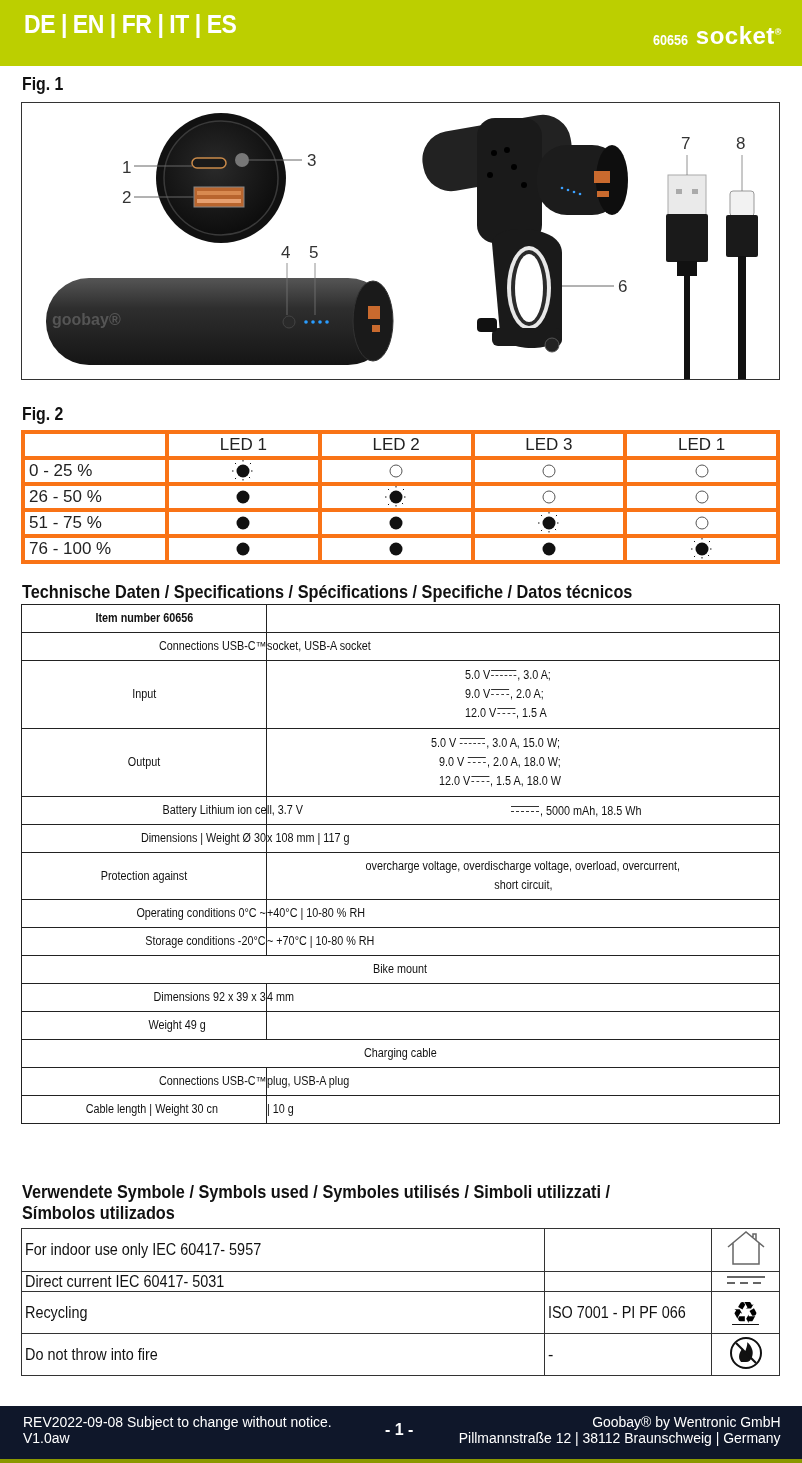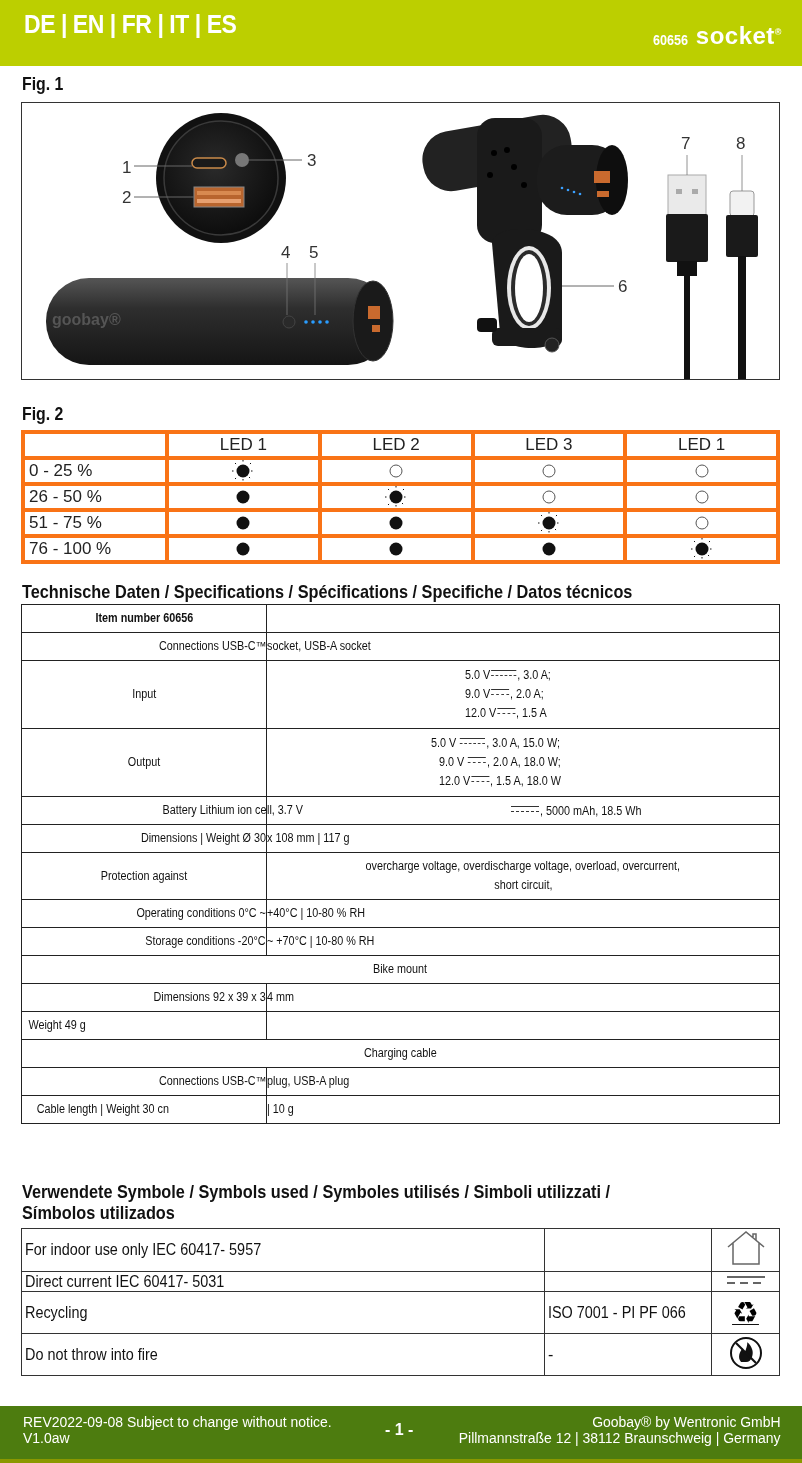--- a/index.html
+++ b/index.html
@@ -334,7 +334,7 @@
     <td class="v"><span class="narrow" style="transform-origin:left;">4 mm</span></td>
   </tr>
   <tr style="height:28px;">
-    <td class="k" style="text-align:left;padding-right:60px;"><span class="narrow" style="transform-origin:right;">Weight 49 g</span></td>
+    <td class="k" style="text-align:right;padding-right:60px;"><span class="narrow" style="transform-origin:right;">Weight 49 g</span></td>
     <td class="v"></td>
   </tr>
   <tr style="height:28px;">

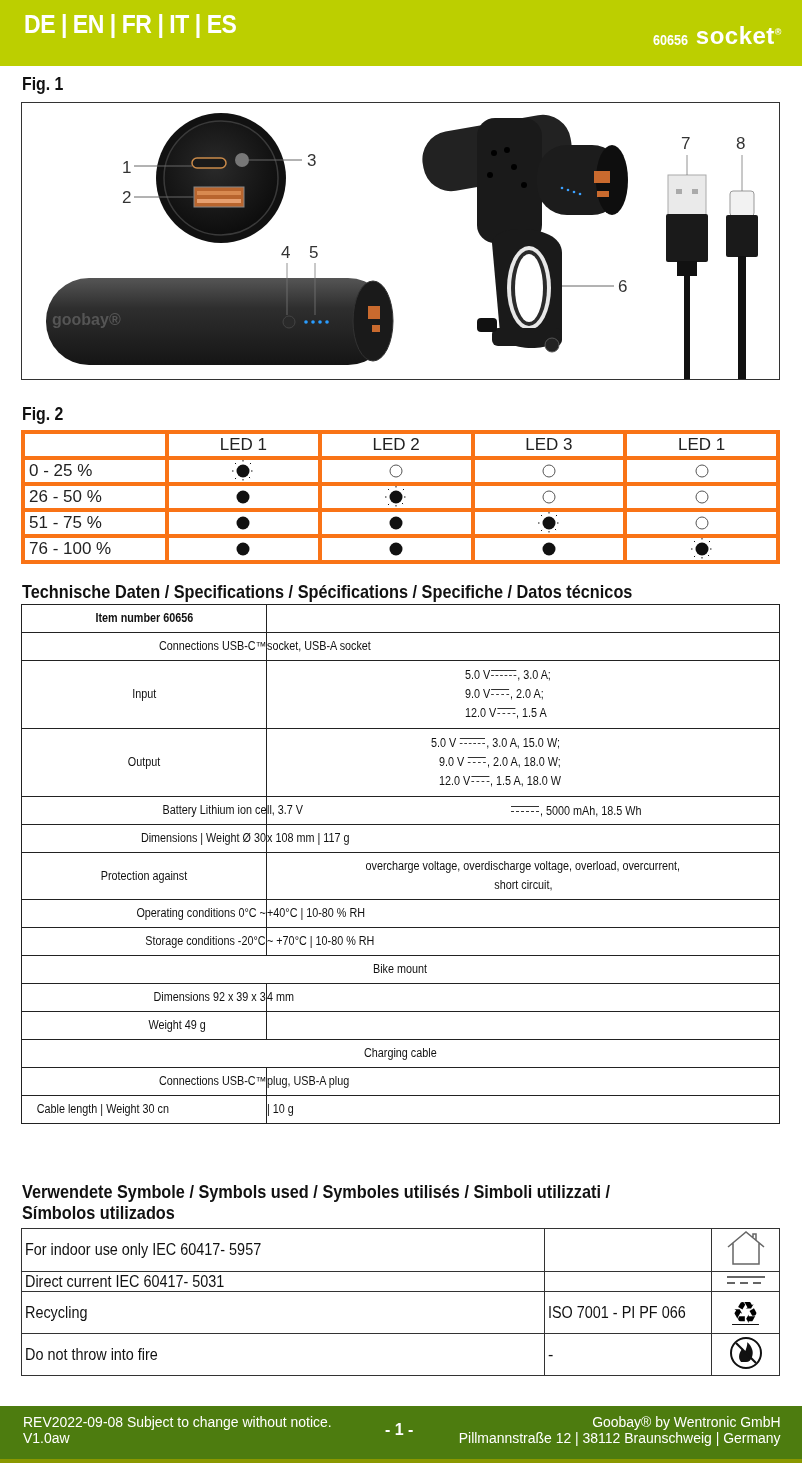--- a/index.html
+++ b/index.html
@@ -345,7 +345,7 @@
     <td class="v"><span class="narrow" style="transform-origin:left;">plug, USB-A plug</span></td>
   </tr>
   <tr style="height:28px;">
-    <td class="k" style="text-align:left;"><span class="narrow" style="transform-origin:right;">Cable length | Weight 30 cn</span></td>
+    <td class="k" style="text-align:center;"><span class="narrow" style="transform-origin:right;">Cable length | Weight 30 cn</span></td>
     <td class="v"><span class="narrow" style="transform-origin:left;">| 10 g</span></td>
   </tr>
 </tbody>

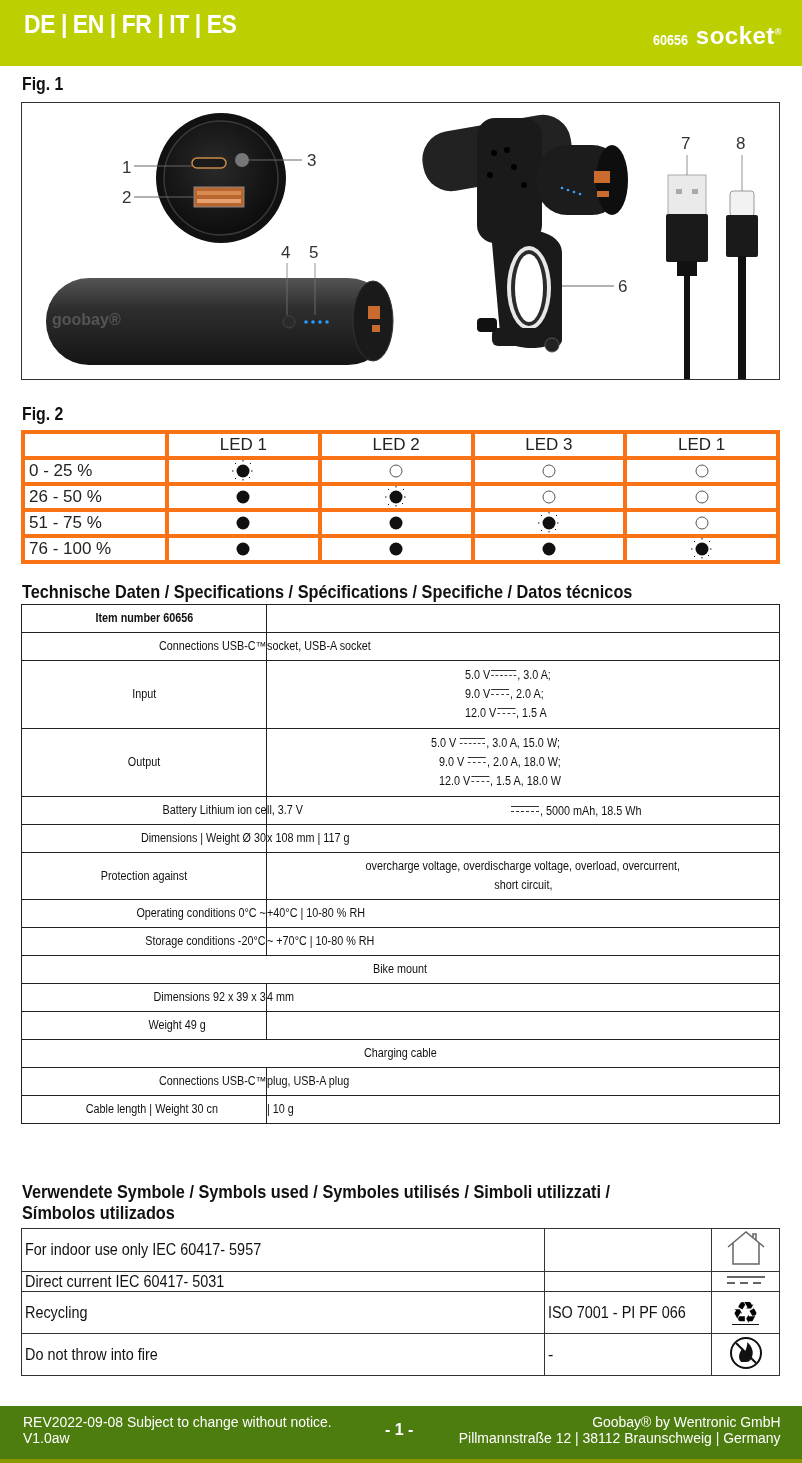--- a/index.html
+++ b/index.html
@@ -49,7 +49,7 @@
   .sym td.c2 { width: 167px; }
 
   
-  .footer { position: absolute; left: 0; top: 1406px; width: 802px; height: 53px; background: #4d7c0f; color: #fff; font-size: 15.5px; line-height: 16px; padding-left: 19px; }
+  .footer { position: absolute; left: 0; top: 1406px; width: 802px; height: 53px; background: #0f172a; color: #fff; font-size: 15.5px; line-height: 16px; padding-left: 19px; }
   .footer-bottom { position: absolute; left: 0; top: 1459px; width: 802px; height: 4px; background: #8a9800; }
   .f-left { position: absolute; left: 23px; top: 8px; transform: scaleX(0.9); transform-origin: left; }
   .f-mid { position: absolute; left: 385px; top: 16px; font-weight: bold; font-size: 16px; }

